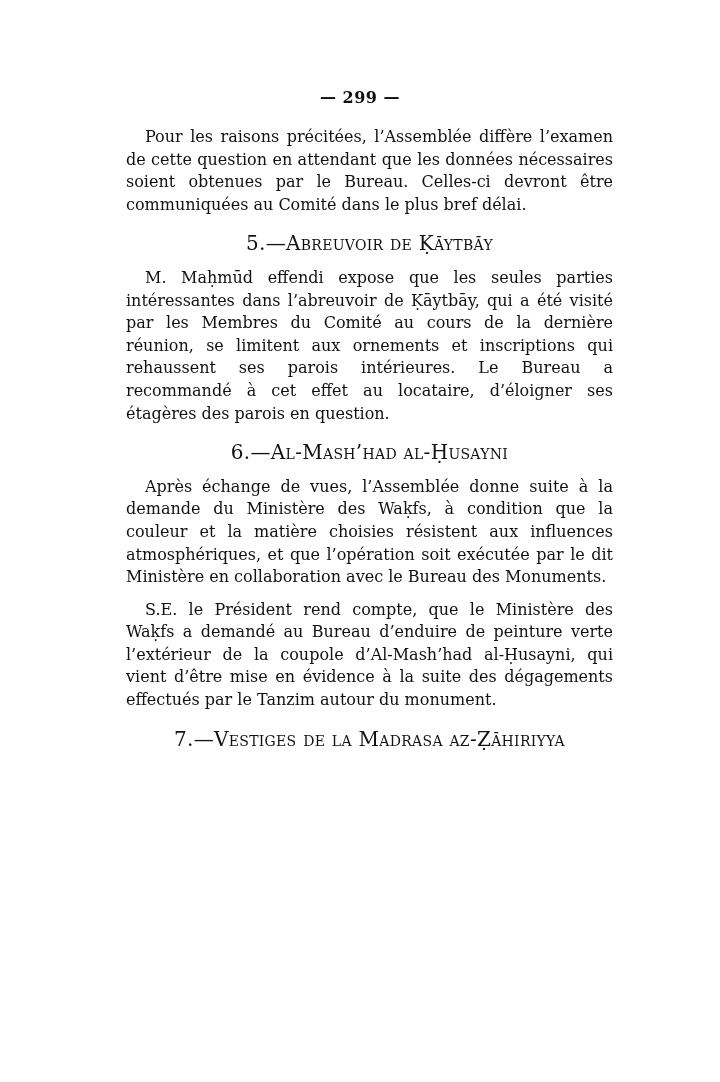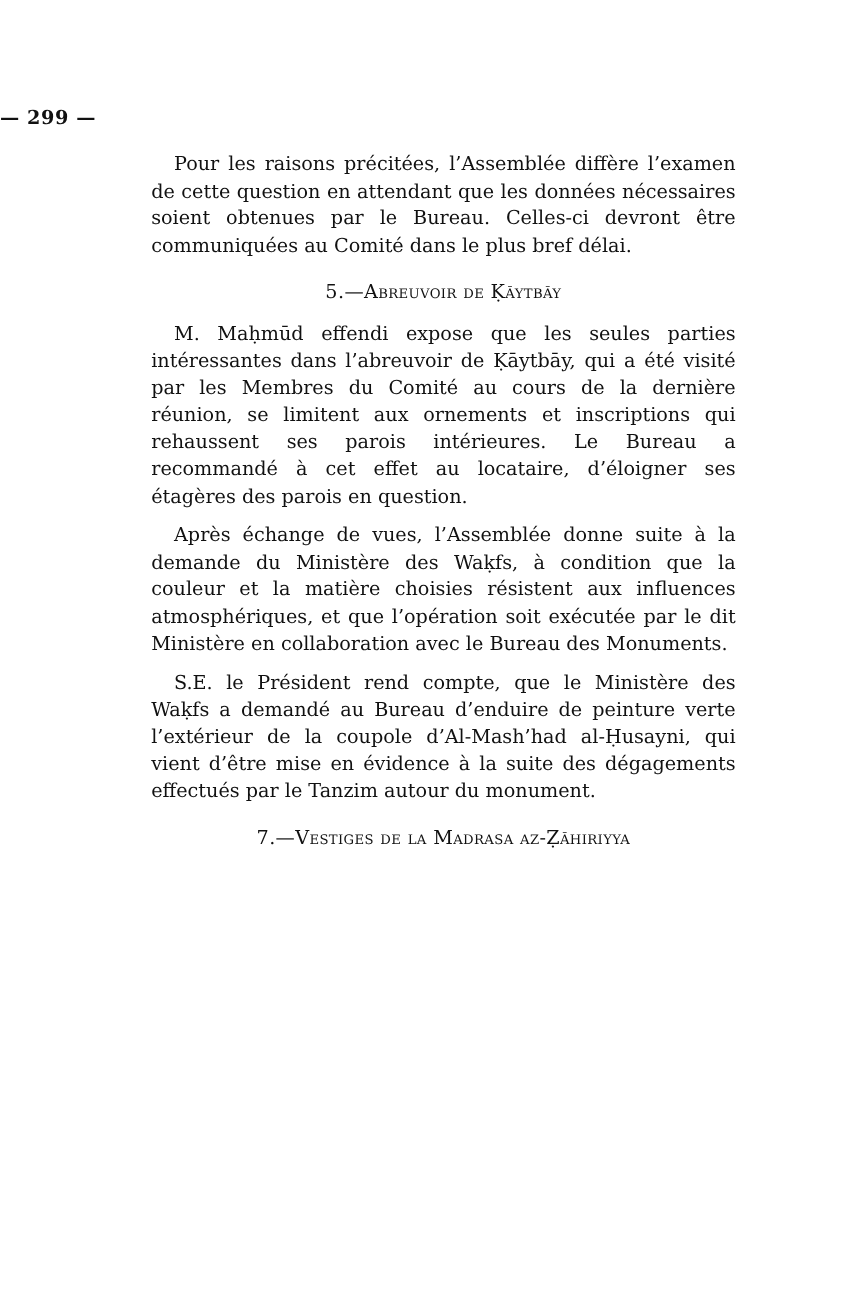--- a/index.html
+++ b/index.html
@@ -10,7 +10,7 @@
   }
   .page { position: relative; width: 720px; height: 1082px; }
   .folio {
-    position: absolute; top: 88px; left: 0; width: 720px; text-align: left;
+    position: absolute; top: 88px; left: 0; width: 720px; text-align: center;
     font-size: 16px; font-weight: bold; letter-spacing: 0.5px;
   }
   .content {

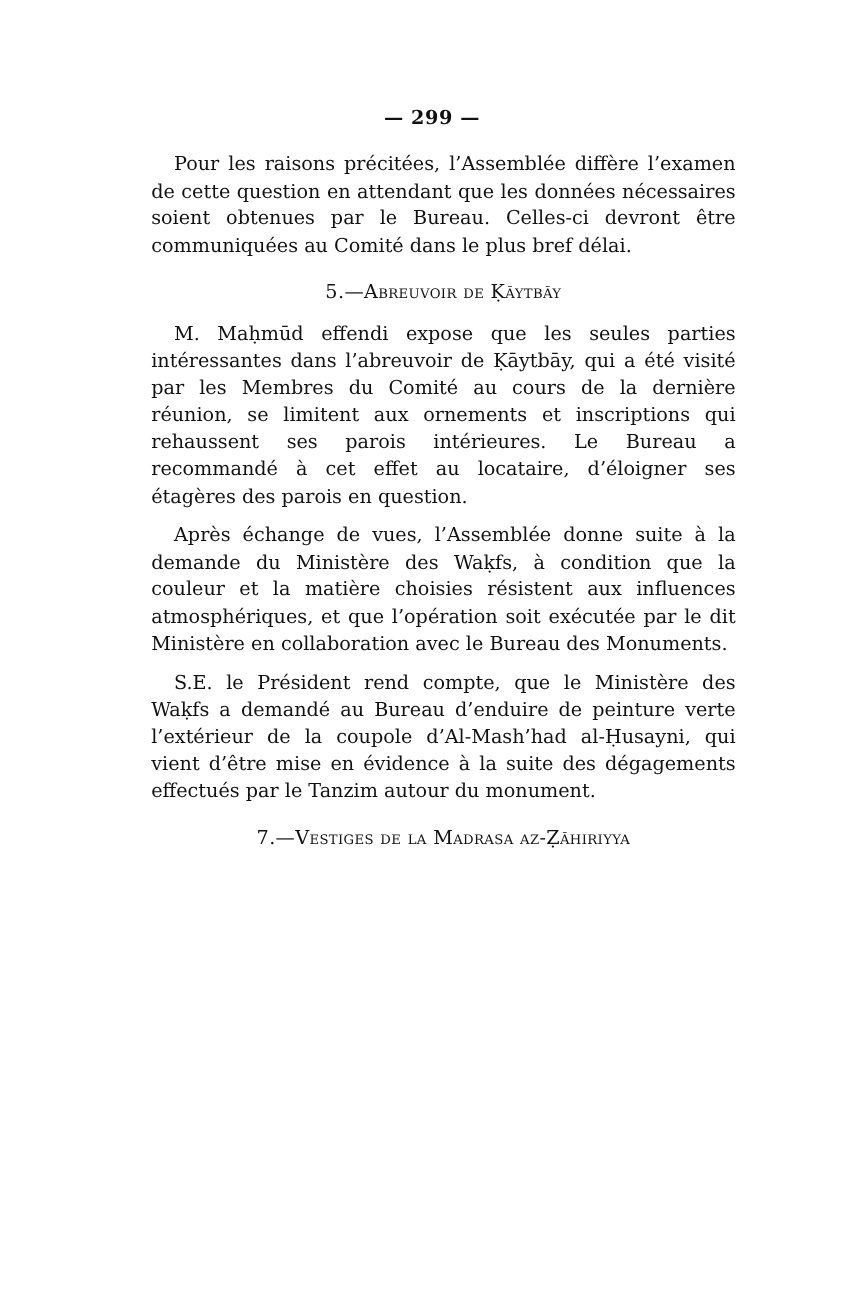--- a/index.html
+++ b/index.html
@@ -20,7 +20,7 @@
   p { margin: 0 0 10px 0; text-align: justify; text-indent: 19px; }
   h2 {
     margin: 16px 0 12px 0; text-align: center; font-weight: normal;
-    font-size: 16px; font-variant: small-caps; letter-spacing: 0.3px;
+    font-size: 20px; font-variant: small-caps; letter-spacing: 0.3px;
   }
   .content > p:first-child { margin-bottom: 0; }
 </style>

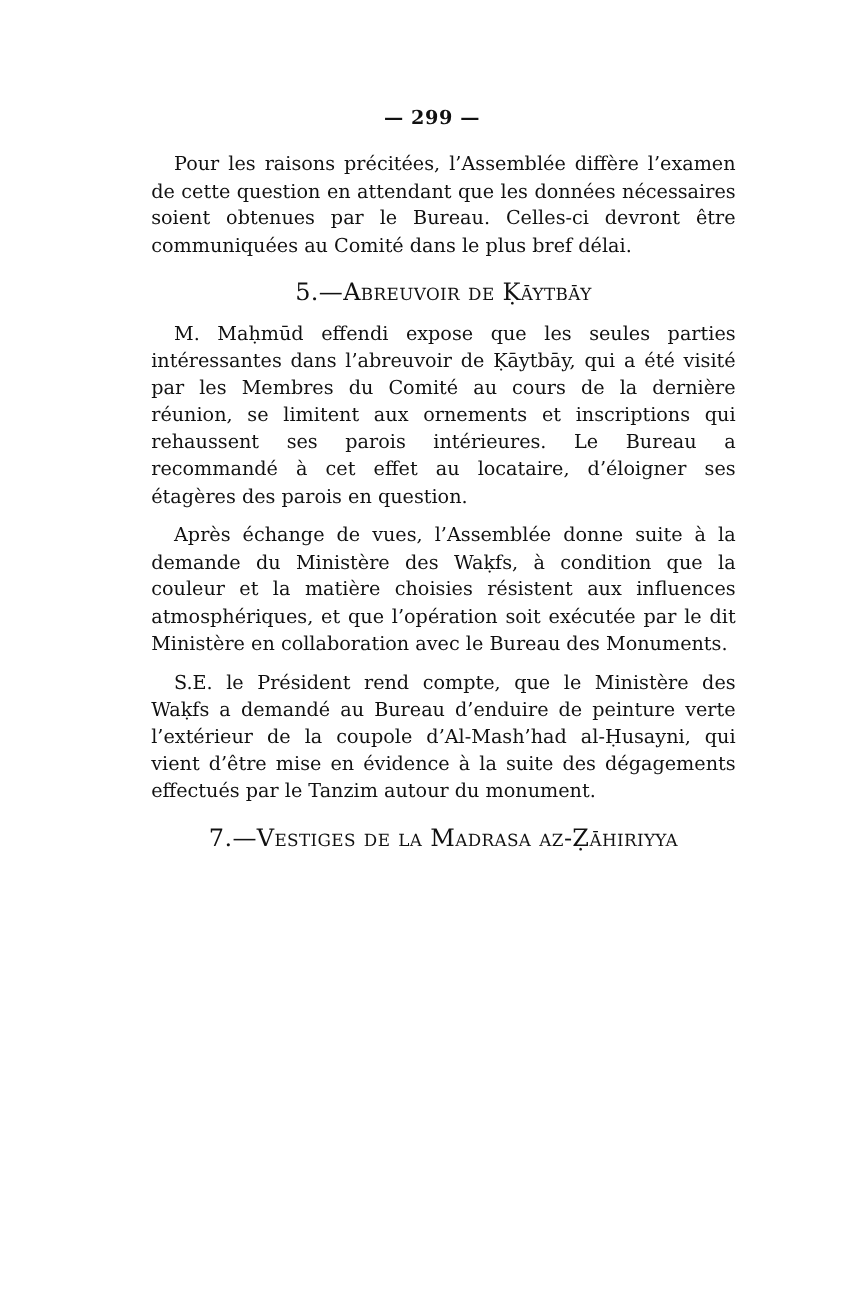--- a/index.html
+++ b/index.html
@@ -36,6 +36,7 @@
     <h2>5.—Abreuvoir de Ḳāytbāy</h2>
     <p>M. Maḥmūd effendi expose que les seules parties intéressantes dans l’abreuvoir de Ḳāytbāy, qui a été visité par les Membres du Comité au cours de la dernière réunion, se limitent aux ornements et inscriptions qui rehaussent ses parois intérieures. Le Bureau a recommandé à cet effet au locataire, d’éloigner ses étagères des parois en question.</p>
 
+    <h2>6.—Al-Mash’had al-Ḥusayni</h2>
     <p>Après échange de vues, l’Assemblée donne suite à la demande du Ministère des Waḳfs, à condition que la couleur et la matière choisies résistent aux influences atmosphériques, et que l’opération soit exécutée par le dit Ministère en collaboration avec le Bureau des Monuments.</p>
     <p>S.E. le Président rend compte, que le Ministère des Waḳfs a demandé au Bureau d’enduire de peinture verte l’extérieur de la coupole d’Al-Mash’had al-Ḥusayni, qui vient d’être mise en évidence à la suite des dégagements effectués par le Tanzim autour du monument.</p>
 

